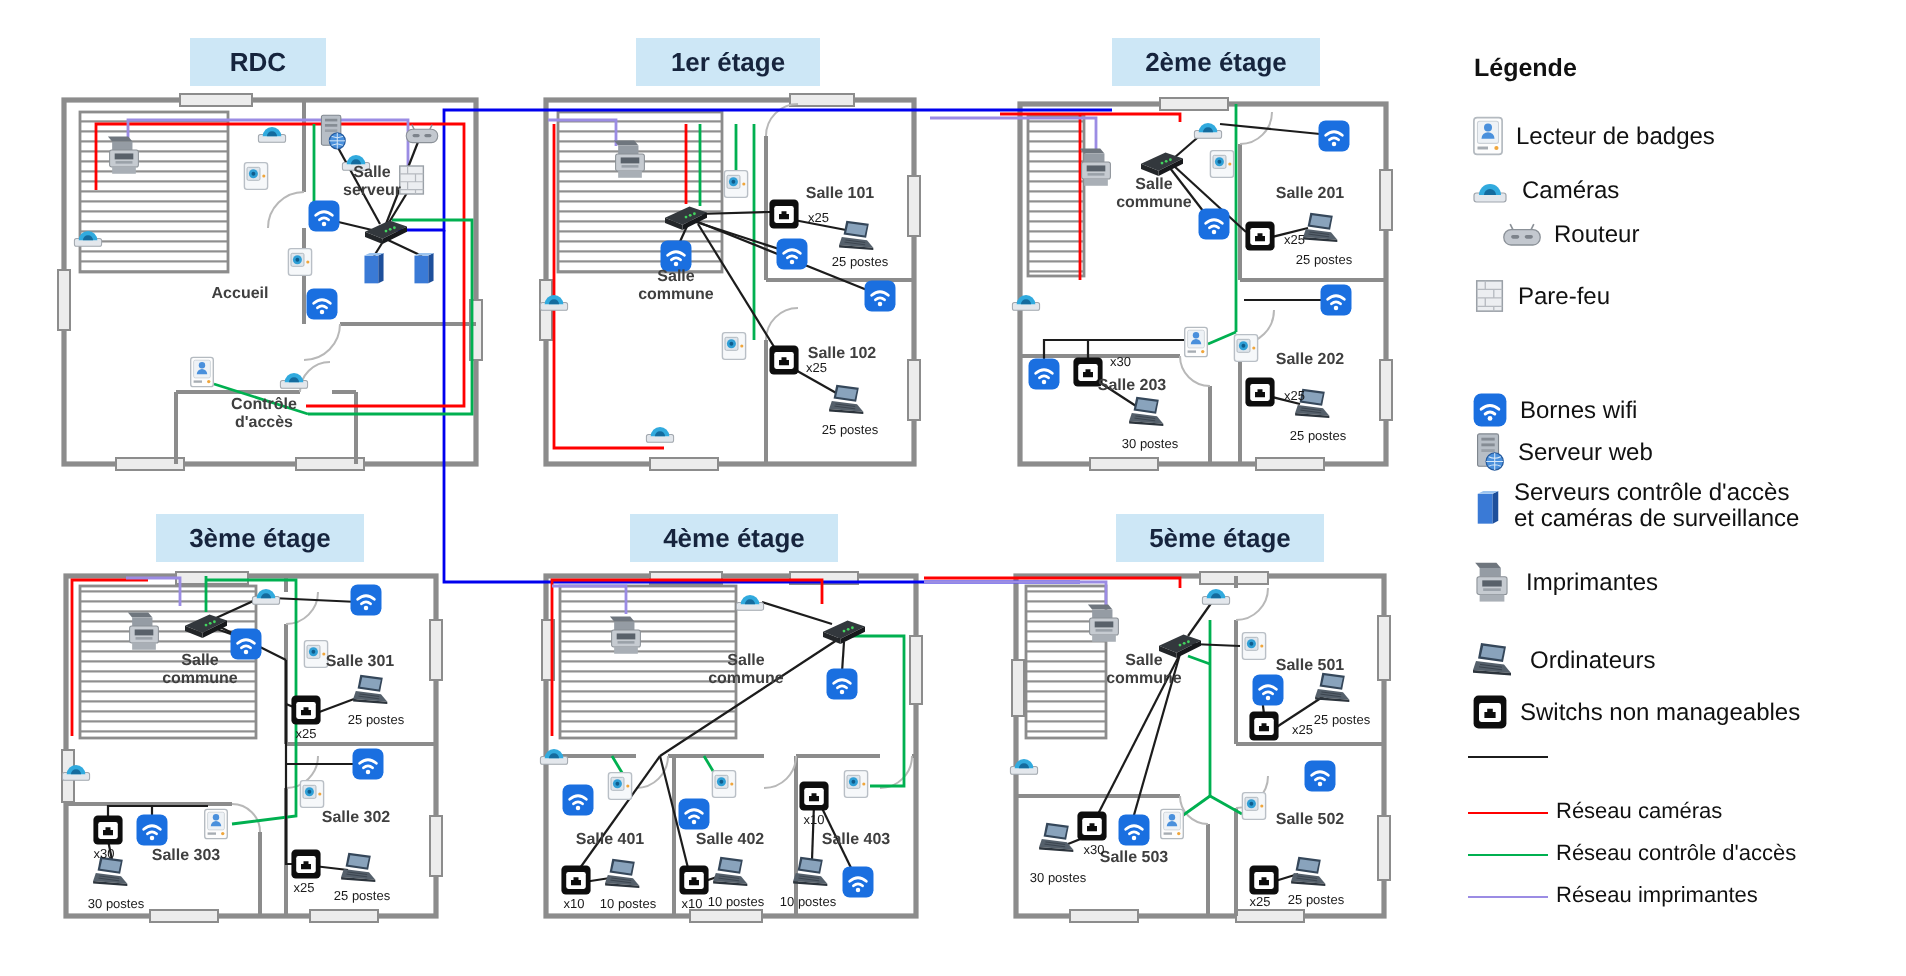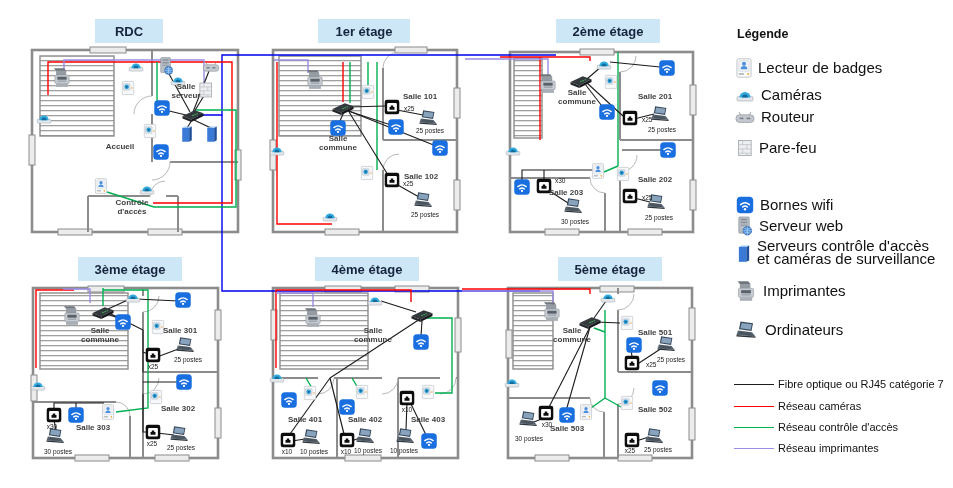--- a/index.html
+++ b/index.html
@@ -9,7 +9,7 @@
   #legend{position:absolute;left:734px;top:0;width:219px;height:488px;}
   .lg-title{position:absolute;left:3px;top:27px;font-size:12.5px;font-weight:bold;color:#111;}
   .lg-item{position:absolute;display:flex;align-items:center;gap:6px;color:#111;}
-  .lg-item .lbl{font-size:15px;line-height:12.5px;white-space:pre-line;}
+  .lg-item .lbl{font-size:12px;line-height:12.5px;white-space:pre-line;}
   .lg-ic{flex:0 0 auto;}
   .lg-line{position:absolute;display:flex;align-items:center;color:#111;}
   .lg-line .sw{display:inline-block;width:40px;height:0;border-top:1.6px solid #000;margin-right:4px;}

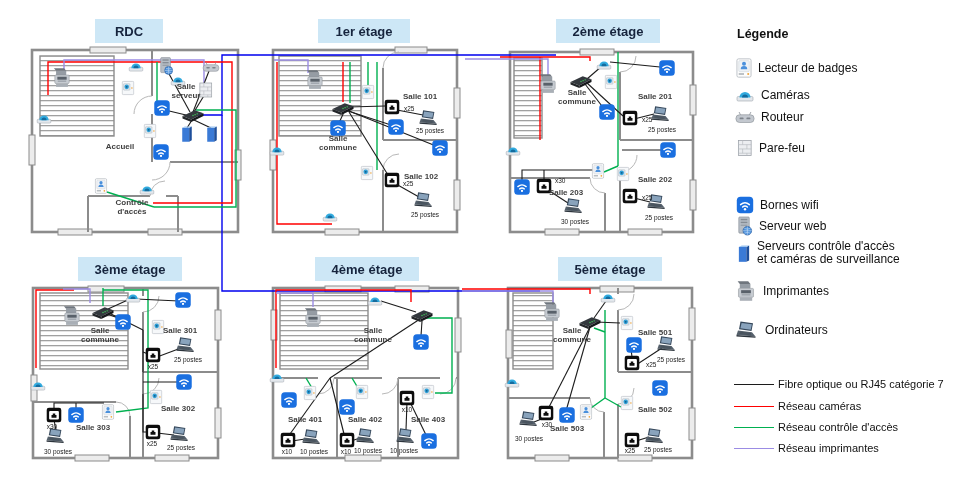--- a/index.html
+++ b/index.html
@@ -493,7 +493,7 @@
         </svg>
       <span class="lbl">Caméras</span>
     </div>
-    <div class="lg-item" style="left:1px;top:111px">
+    <div class="lg-item" style="left:17px;top:111px">
       <svg class="lg-ic" width="20" height="13">
           <use href="#s-router"></use>
         </svg>

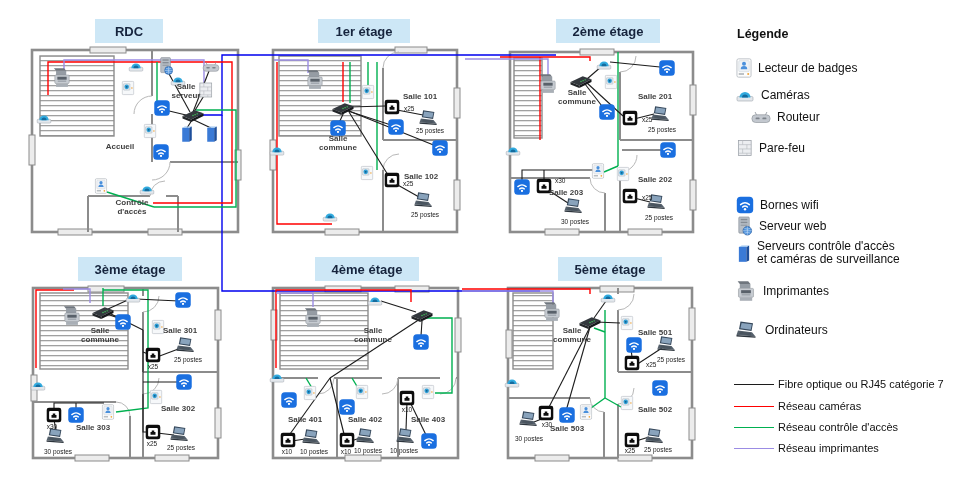--- a/index.html
+++ b/index.html
@@ -536,6 +536,12 @@
         </svg>
       <span class="lbl">Ordinateurs</span>
     </div>
+    <div class="lg-item" style="left:2px;top:347px">
+      <svg class="lg-ic" width="18" height="18">
+          <use href="#s-uswitch"></use>
+        </svg>
+      <span class="lbl">Switchs non manageables</span>
+    </div>
 
     <div class="lg-line" style="left:0px;top:378px">
       <span class="sw" style="border-top-color: rgb(28, 28, 28);"></span>

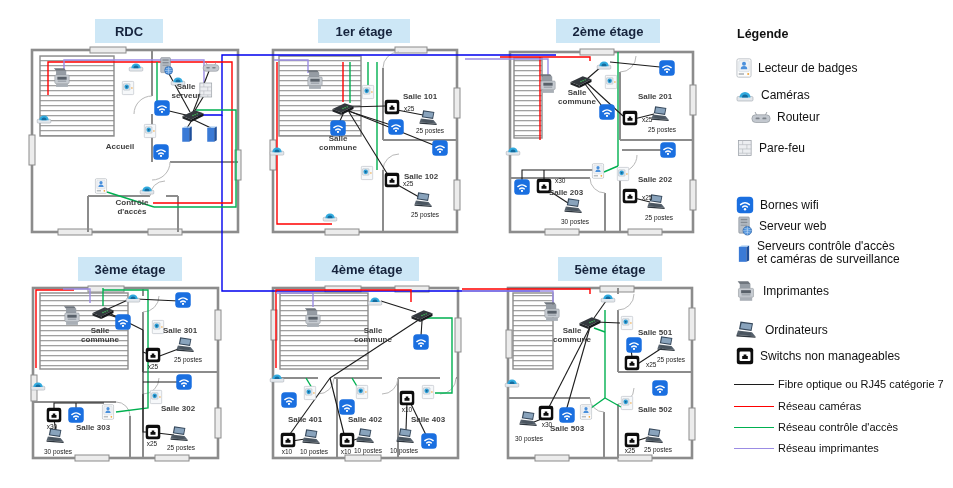--- a/index.html
+++ b/index.html
@@ -545,7 +545,6 @@
 
     <div class="lg-line" style="left:0px;top:378px">
       <span class="sw" style="border-top-color: rgb(28, 28, 28);"></span>
-      <span class="lbl">Fibre optique ou RJ45 catégorie 7</span>
     </div>
     <div class="lg-line" style="left:0px;top:400px">
       <span class="sw" style="border-top-color: rgb(255, 0, 0);"></span>

